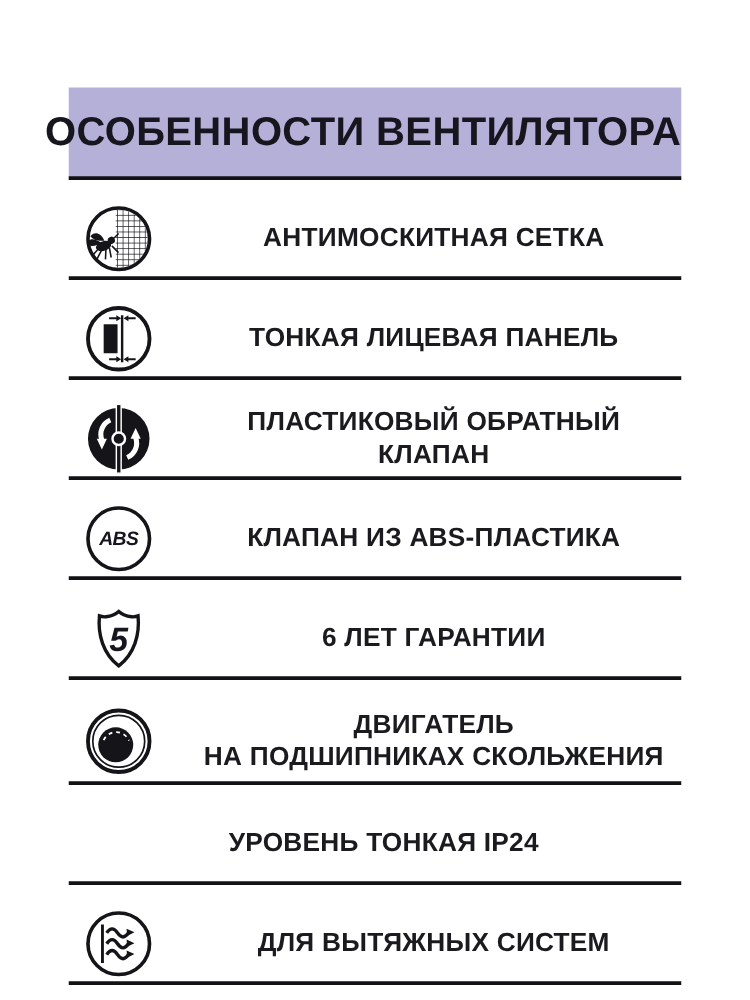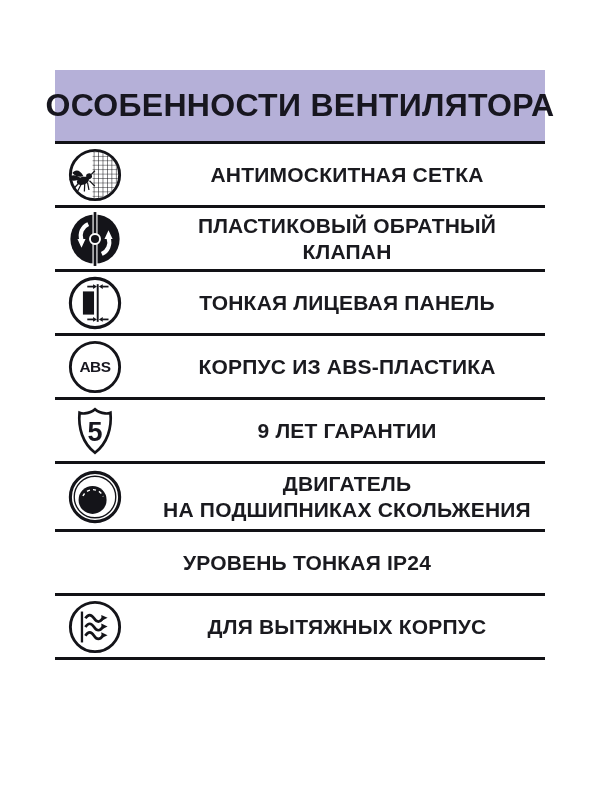--- a/index.html
+++ b/index.html
@@ -10,7 +10,7 @@
   .content{position:absolute;left:55px;top:70px;width:490px;}
   .banner{
     height:71px;background:#b5b0d8;border-bottom:3px solid #121216;
-    display:flex;align-items:center;justify-content:center;
+    display:flex;align-items:center;justify-content:flex-end;
   }
   .banner .title{
     font-size:32px;font-weight:700;color:#17161f;letter-spacing:.3px;white-space:nowrap;

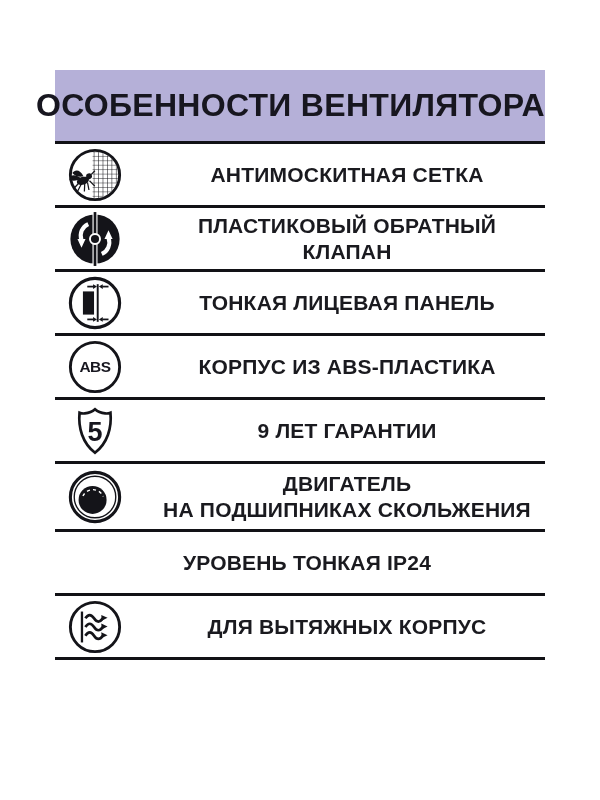--- a/index.html
+++ b/index.html
@@ -15,7 +15,7 @@
   .banner .title{
     font-size:32px;font-weight:700;color:#17161f;letter-spacing:.3px;white-space:nowrap;
   }
-  .row{display:flex;align-items:center;height:61px;border-bottom:3px solid #121216;background:#fff;}
+  .row{display:flex;align-items:center;height:61px;border-bottom:3px solid #121216;background:#fff;margin-top:16px;}
   .row.tall{height:65px;justify-content:space-between;}
   .icon-cell{flex:0 0 80px;width:80px;display:flex;align-items:center;justify-content:center;}
   .label{

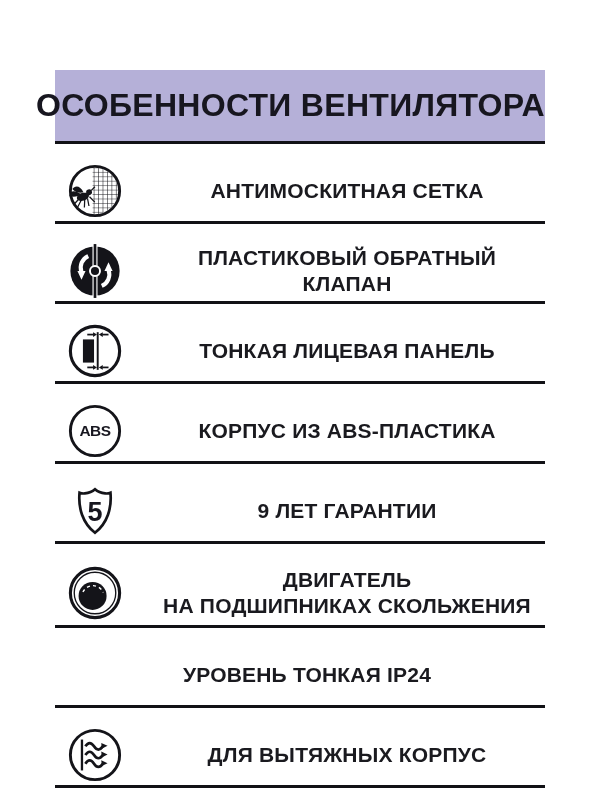--- a/index.html
+++ b/index.html
@@ -65,21 +65,6 @@
     <div class="row">
       <div class="icon-cell">
         <svg width="56" height="56" viewBox="0 0 58 58">
-          <circle cx="29" cy="29" r="25.5" fill="#141419"></circle>
-          <path d="M22 13.5 A13 13 0 0 0 15 30" fill="none" stroke="#ffffff" stroke-width="4.2"></path>
-          <polygon points="10.8,29 19.2,29 15,38" fill="#ffffff"></polygon>
-          <path d="M36 44.5 A13 13 0 0 0 43 28" fill="none" stroke="#ffffff" stroke-width="4.2"></path>
-          <polygon points="38.8,29 47.2,29 43,20" fill="#ffffff"></polygon>
-          <rect x="27" y="0.5" width="4" height="57" fill="#141419" stroke="#ffffff" stroke-width="1.2"></rect>
-          <circle cx="29" cy="29" r="5.2" fill="#141419" stroke="#ffffff" stroke-width="2"></circle>
-        </svg>
-      </div>
-      <div class="label">ПЛАСТИКОВЫЙ ОБРАТНЫЙ КЛАПАН</div>
-    </div>
-
-    <div class="row">
-      <div class="icon-cell">
-        <svg width="56" height="56" viewBox="0 0 58 58">
           <circle cx="29" cy="29" r="25.5" fill="none" stroke="#141419" stroke-width="3.2"></circle>
           <rect x="16.5" y="17" width="11.5" height="24" fill="#141419"></rect>
           <line x1="31.8" y1="9.5" x2="31.8" y2="48.5" stroke="#141419" stroke-width="2"></line>
@@ -94,6 +79,21 @@
         </svg>
       </div>
       <div class="label">ТОНКАЯ ЛИЦЕВАЯ ПАНЕЛЬ</div>
+    </div>
+
+    <div class="row">
+      <div class="icon-cell">
+        <svg width="56" height="56" viewBox="0 0 58 58">
+          <circle cx="29" cy="29" r="25.5" fill="#141419"></circle>
+          <path d="M22 13.5 A13 13 0 0 0 15 30" fill="none" stroke="#ffffff" stroke-width="4.2"></path>
+          <polygon points="10.8,29 19.2,29 15,38" fill="#ffffff"></polygon>
+          <path d="M36 44.5 A13 13 0 0 0 43 28" fill="none" stroke="#ffffff" stroke-width="4.2"></path>
+          <polygon points="38.8,29 47.2,29 43,20" fill="#ffffff"></polygon>
+          <rect x="27" y="0.5" width="4" height="57" fill="#141419" stroke="#ffffff" stroke-width="1.2"></rect>
+          <circle cx="29" cy="29" r="5.2" fill="#141419" stroke="#ffffff" stroke-width="2"></circle>
+        </svg>
+      </div>
+      <div class="label">ПЛАСТИКОВЫЙ ОБРАТНЫЙ КЛАПАН</div>
     </div>
 
     <div class="row">

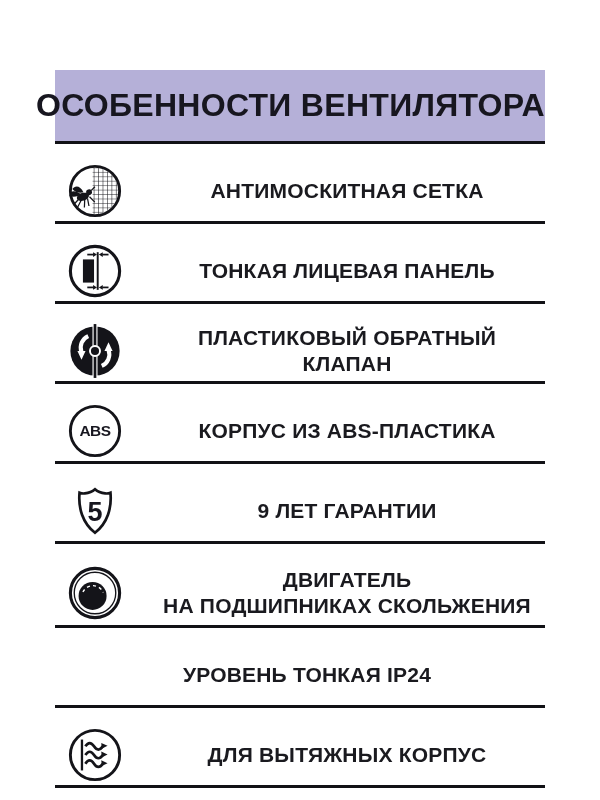--- a/index.html
+++ b/index.html
@@ -17,7 +17,7 @@
   }
   .row{display:flex;align-items:center;height:61px;border-bottom:3px solid #121216;background:#fff;margin-top:16px;}
   .row.tall{height:65px;justify-content:space-between;}
-  .icon-cell{flex:0 0 80px;width:80px;display:flex;align-items:center;justify-content:center;}
+  .icon-cell{flex:0 0 80px;width:80px;display:flex;align-items:center;justify-content:center;font-style:italic;}
   .label{
     flex:1;text-align:center;padding-left:16px;padding-right:2px;
     font-size:21px;font-weight:700;color:#1a1a1f;line-height:1.22;

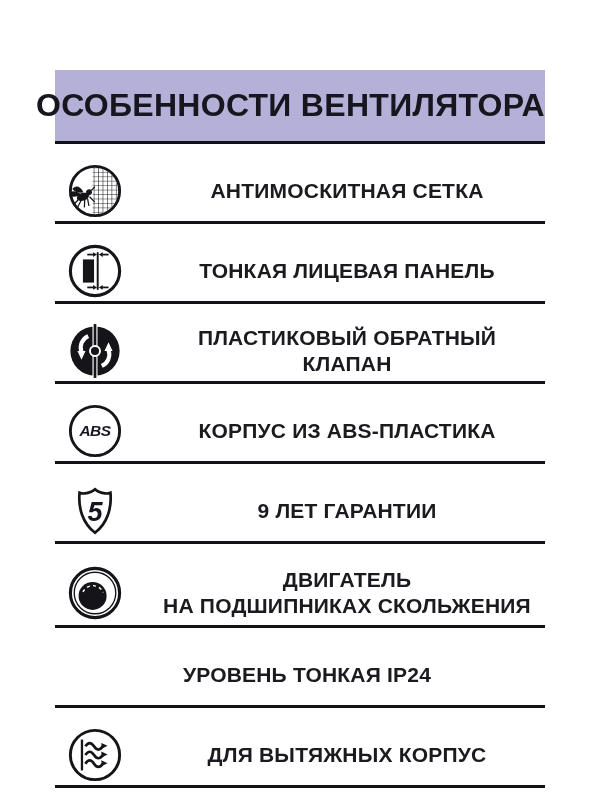--- a/index.html
+++ b/index.html
@@ -103,7 +103,7 @@
           <text x="29" y="34.5" font-size="16" text-anchor="middle" letter-spacing="-0.5">ABS</text>
         </svg>
       </div>
-      <div class="label">КОРПУС ИЗ ABS-ПЛАСТИКА</div>
+      <div class="label">КЛАПАН ИЗ ABS-ПЛАСТИКА</div>
     </div>
 
     <div class="row">

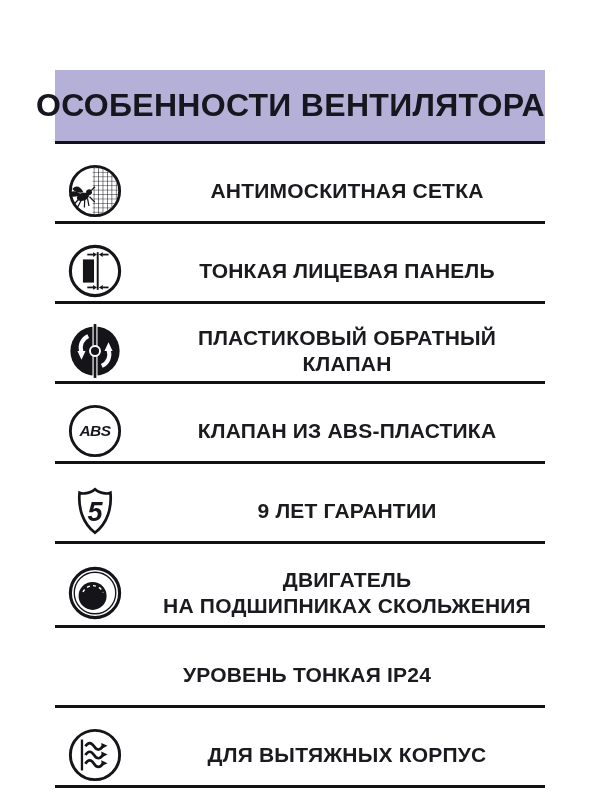--- a/index.html
+++ b/index.html
@@ -116,7 +116,7 @@
           <text x="29" y="39.5" font-size="28" text-anchor="middle">5</text>
         </svg>
       </div>
-      <div class="label">9 ЛЕТ ГАРАНТИИ</div>
+      <div class="label">6 ЛЕТ ГАРАНТИИ</div>
     </div>
 
 

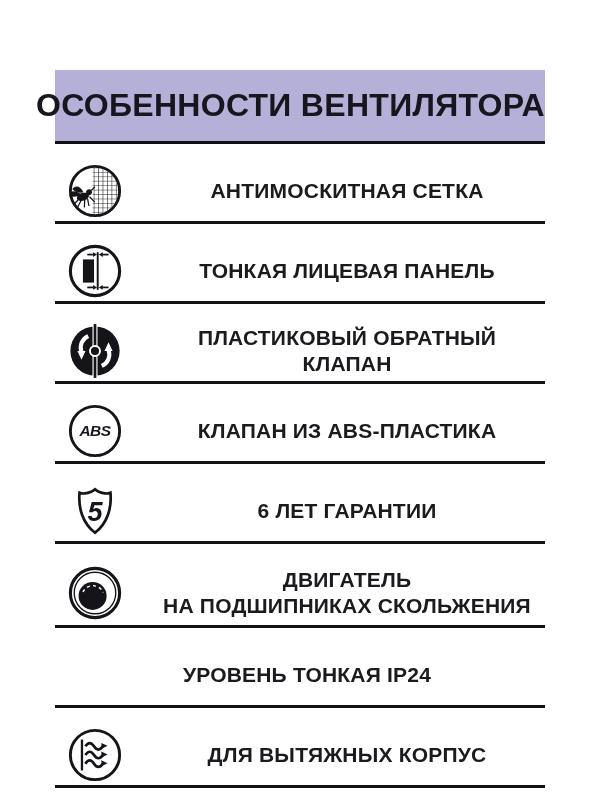--- a/index.html
+++ b/index.html
@@ -150,7 +150,7 @@
           <polygon points="35.5,34.5 42,37.5 36,40.5" fill="#141419"></polygon>
         </svg>
       </div>
-      <div class="label">ДЛЯ ВЫТЯЖНЫХ КОРПУС</div>
+      <div class="label">ДЛЯ ВЫТЯЖНЫХ СИСТЕМ</div>
     </div>
 
   </div>

